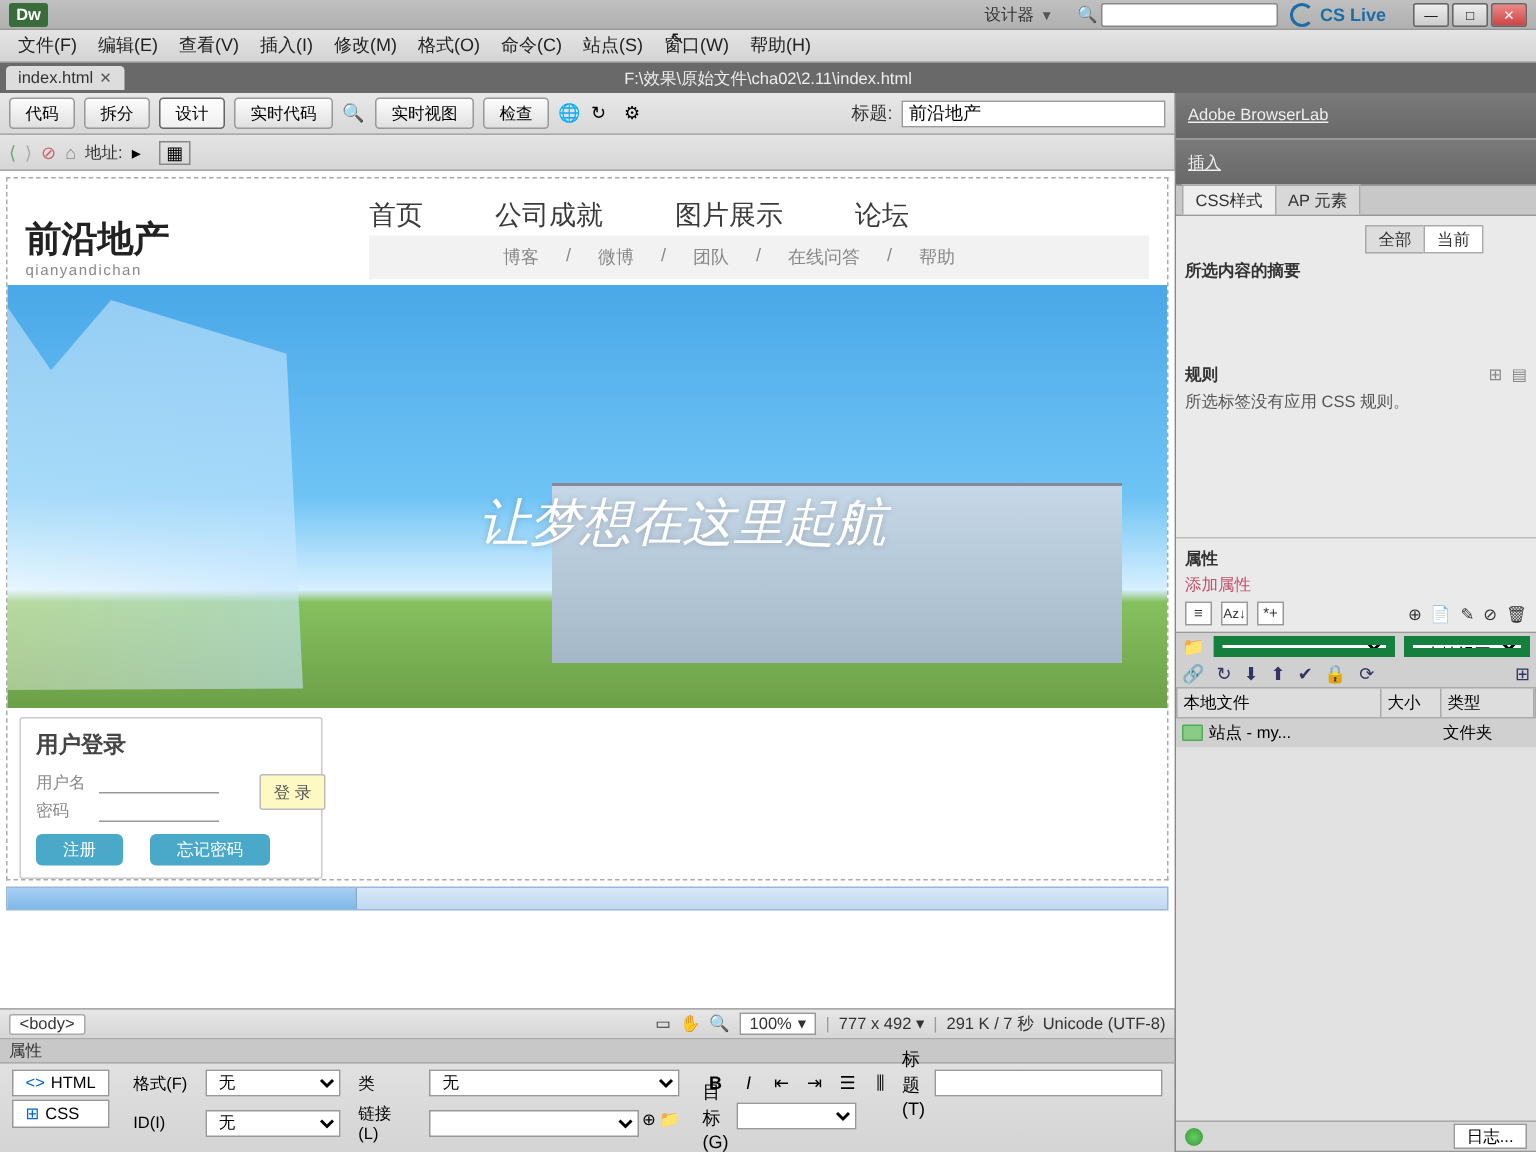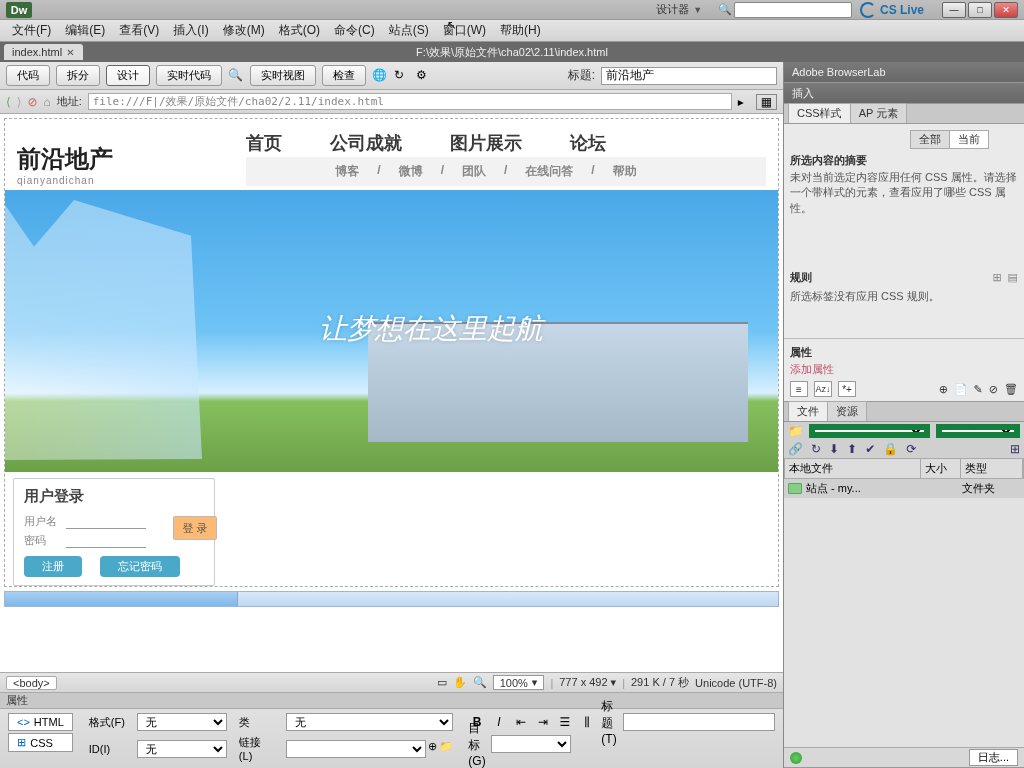--- a/index.html
+++ b/index.html
@@ -96,7 +96,7 @@
 
 
 .rp { border-bottom: 1px solid #999; }
-.rp-head { height: 20px; background: linear-gradient(#7a7a7a,#686868); color: #eee; font-size: 11px; display: flex; align-items: center; padding: 0 8px; }
+.rp-head { height: 20px; background: linear-gradient(#7a7a7a,#686868); color: #eee; font-size: 11px; display: flex; align-items: center; padding: 15px 8px; text-decoration: underline; }
 .rp-tabs { height: 20px; background: #c8c8c8; display: flex; align-items: flex-end; padding: 0 4px; gap: 0; border-bottom: 1px solid #999; }
 .rp-tab { padding: 2px 8px; font-size: 11px; color: #333; background: #d8d8d8; border: 1px solid #aaa; border-bottom: none; margin-right: -1px; }
 .rp-tab.active { background: #eee; }

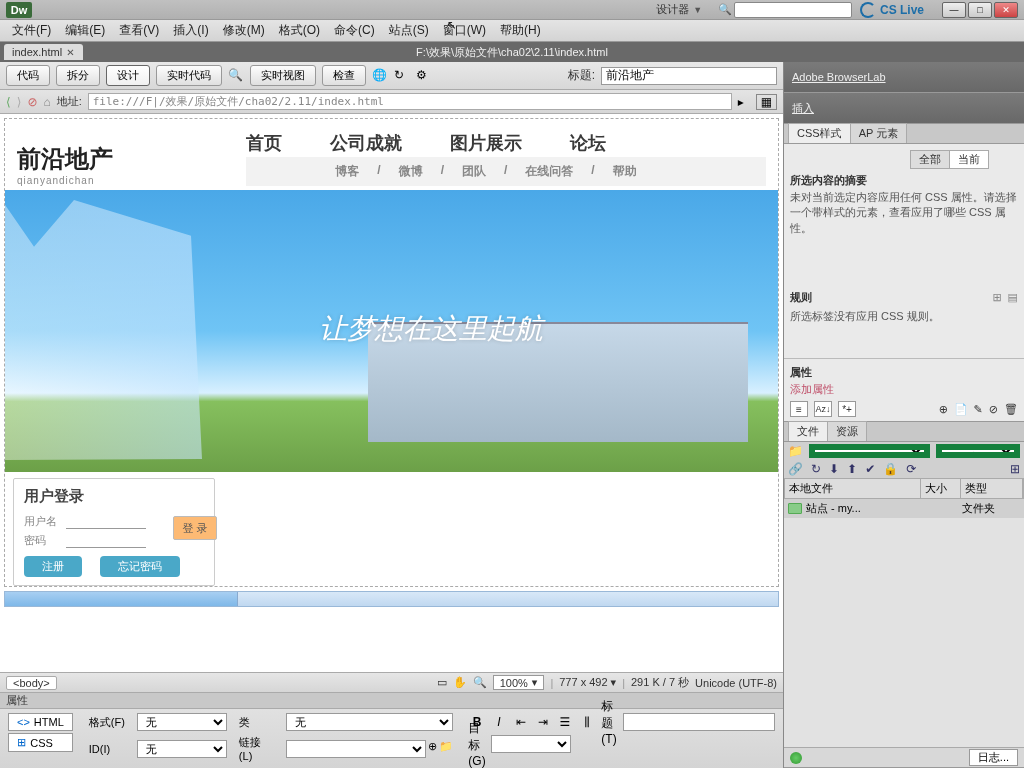--- a/index.html
+++ b/index.html
@@ -187,7 +187,6 @@
       <span style="color:#c66;">⊘</span>
       <span style="color:#888;">⌂</span>
       <span class="addr-label">地址:</span>
-      <input class="addr-input" value="file:///F|/效果/原始文件/cha02/2.11/index.html" style="">
       <span>▸</span>
       <span style="margin-left:6px; border:1px solid #888; padding:0 4px;">▦</span>
     </div>

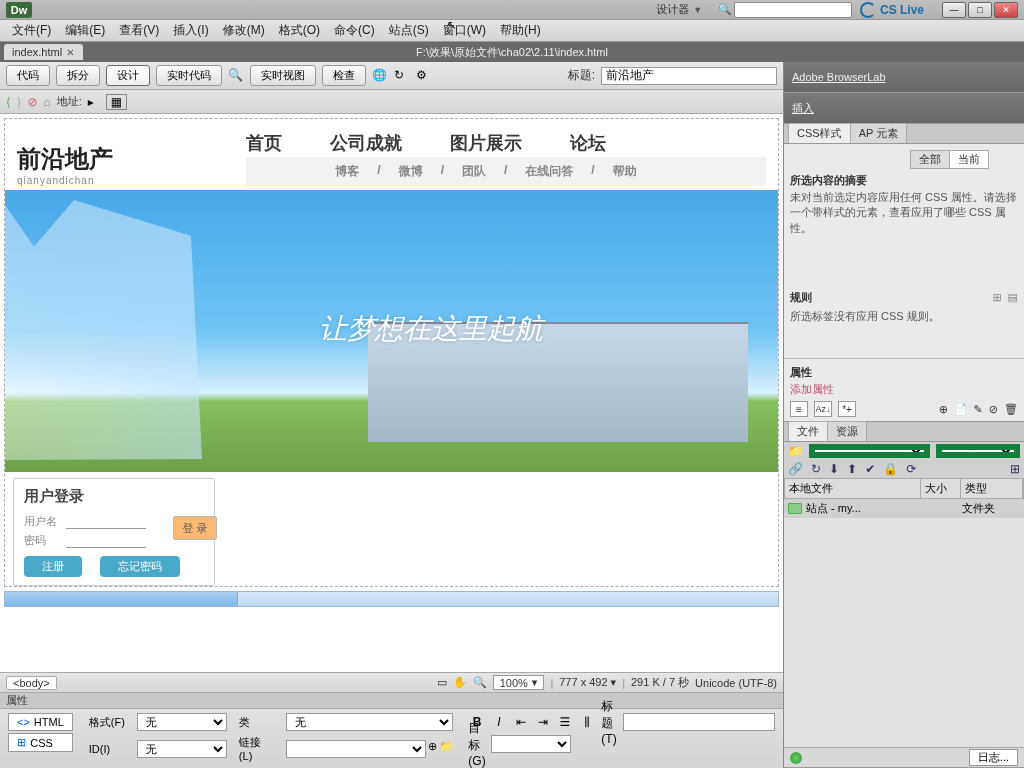--- a/index.html
+++ b/index.html
@@ -54,7 +54,7 @@
 .brand-sub { font-size: 10px; color: #888; letter-spacing: 1px; }
 .nav-main { display: flex; gap: 48px; padding: 2px 40px 2px 0; font-size: 18px; color: #3a3a3a; }
 .nav-sub { display: flex; gap: 18px; padding: 6px 40px 6px 0; font-size: 12px; color: #888; background: #f2f2f2; justify-content: center; }
-.nav-block { width: 520px; font-weight: bold; }
+.nav-block { width: 520px; }
 .banner { height: 282px; background: linear-gradient(to bottom, #4aa8e8 0%, #6fc4f5 50%, #d8f0ff 72%, #86c05e 75%, #6ca048 100%); position: relative; overflow: hidden; }
 .building-left { position:absolute; left:0; top:10px; width: 218px; height: 260px; background: linear-gradient(90deg, rgba(255,255,255,.4), rgba(200,230,255,.6)); clip-path: polygon(-2px 100%, 0 1.84502%, 13.3028% 18.0076%, 31.6514% 0, 85.3211% 13.7931%, 90.367% 99.6169%); }
 .building-right { position:absolute; right:30px; bottom:30px; width: 380px; height: 120px; background: linear-gradient(180deg, #c6d8e8, #a4b8c8); border-top: 2px solid #889; }

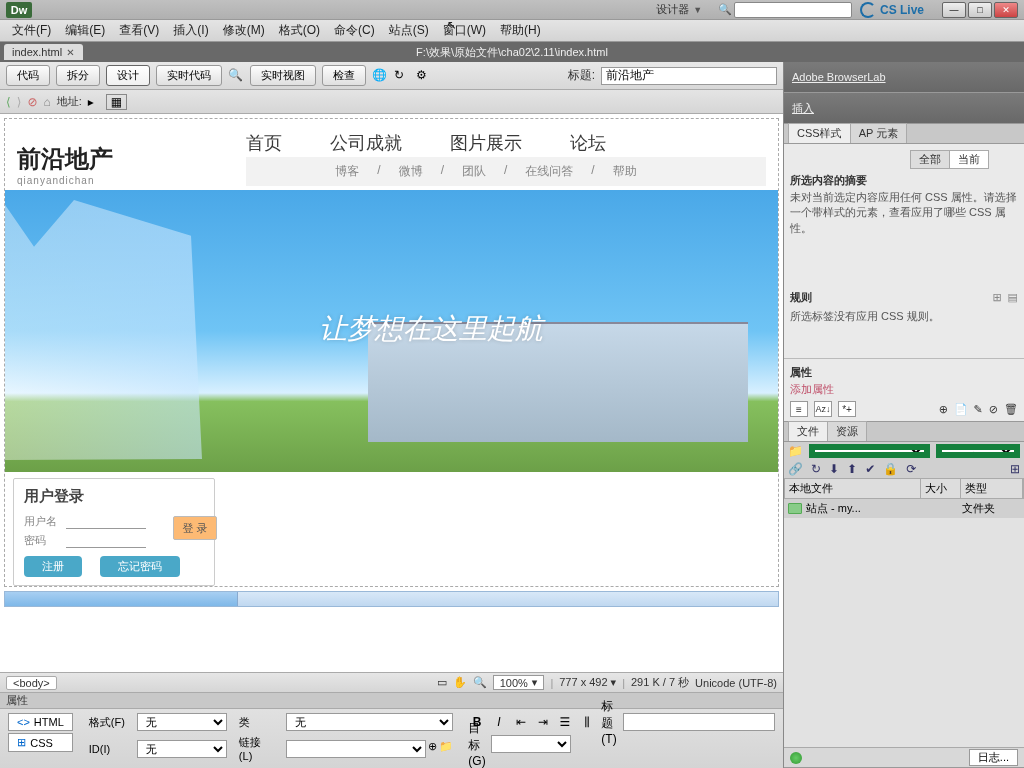--- a/index.html
+++ b/index.html
@@ -333,7 +333,6 @@
           <div class="mini-tab active">当前</div>
         </div>
         <div class="rp-strong">所选内容的摘要</div>
-        <div class="rp-text">未对当前选定内容应用任何 CSS 属性。请选择一个带样式的元素，查看应用了哪些 CSS 属性。</div>
         <div style="height:50px;"></div>
         <div style="display:flex; align-items:center;">
             <span class="rp-strong">规则</span>

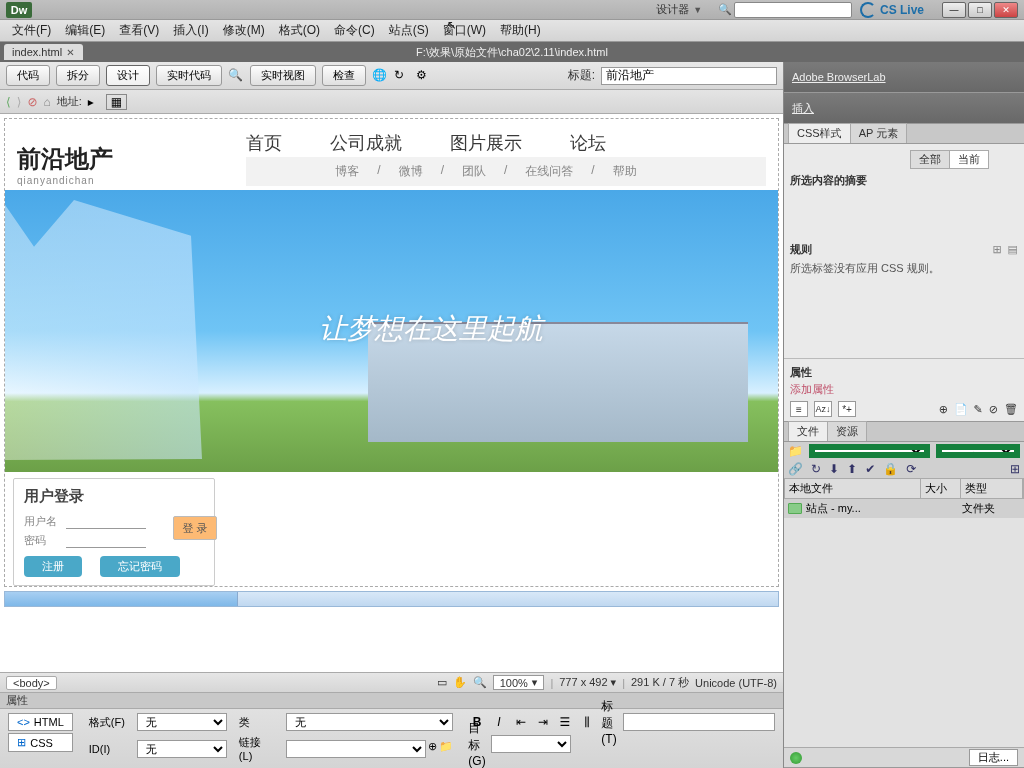--- a/index.html
+++ b/index.html
@@ -59,7 +59,7 @@
 .building-left { position:absolute; left:0; top:10px; width: 218px; height: 260px; background: linear-gradient(90deg, rgba(255,255,255,.4), rgba(200,230,255,.6)); clip-path: polygon(-2px 100%, 0 1.84502%, 13.3028% 18.0076%, 31.6514% 0, 85.3211% 13.7931%, 90.367% 99.6169%); }
 .building-right { position:absolute; right:30px; bottom:30px; width: 380px; height: 120px; background: linear-gradient(180deg, #c6d8e8, #a4b8c8); border-top: 2px solid #889; }
 .slogan1 { position:absolute; left:270px; top:96px; color:#fff; font-size: 26px; font-style: italic; text-shadow: 0 0 4px rgba(0,0,0,.2); }
-.slogan2 { position:absolute; left:314px; top:120px; color:#fff; font-size: 28px; font-style: italic; text-shadow: 0 0 4px rgba(0,0,0,.2); }
+.slogan2 { position:absolute; left:314px; top:136px; color:#fff; font-size: 34px; font-style: italic; text-shadow: 0 0 4px rgba(0,0,0,.2); }
 .login-box { width: 202px; margin: 6px 0 0 8px; border: 1px solid #ccc; padding: 8px 10px; border-radius: 2px; }
 .login-title { font-size: 15px; font-weight: bold; color: #444; margin-bottom: 8px; }
 .login-row { display: flex; align-items: center; gap: 6px; margin: 4px 0; }

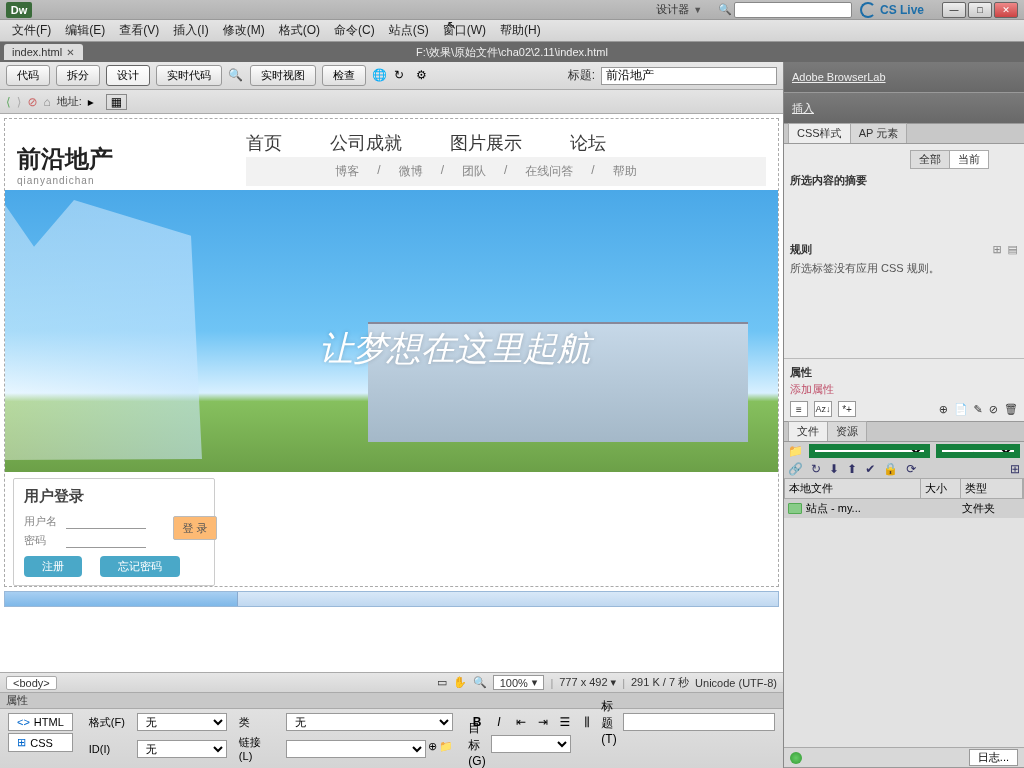--- a/index.html
+++ b/index.html
@@ -361,10 +361,6 @@
     </div>
 
     <div class="rp" style="flex:1; display:flex; flex-direction:column;">
-      <div class="rp-tabs">
-        <div class="rp-tab active">文件</div>
-        <div class="rp-tab">资源</div>
-      </div>
       <div class="file-toolbar">
         <span style="color:#6a6;">📁</span>
         <select class="file-sel"><option>mywebsite</option></select>

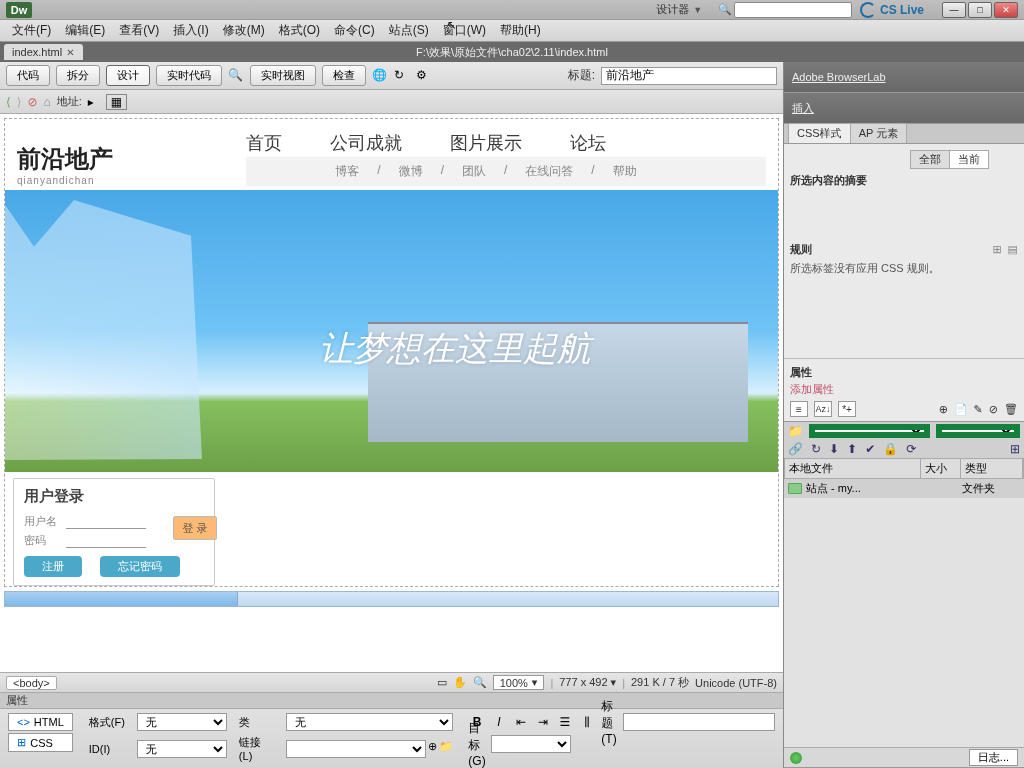--- a/index.html
+++ b/index.html
@@ -65,7 +65,7 @@
 .login-row { display: flex; align-items: center; gap: 6px; margin: 4px 0; }
 .login-row label { width: 36px; font-size: 11px; color: #888; }
 .login-inp { width: 80px; height: 15px; border: none; border-bottom: 1px solid #999; }
-.login-btn-main { position:absolute; left: 168px; bottom: 46px; width: 44px; height: 24px; background: #fdba74; border: 1px solid #bbb; border-radius: 2px; font-size: 11px; color: #555; display: flex; align-items: center; justify-content: center; }
+.login-btn-main { position:absolute; left: 168px; bottom: 46px; width: 44px; height: 24px; background: #fef9c3; border: 1px solid #bbb; border-radius: 2px; font-size: 11px; color: #555; display: flex; align-items: center; justify-content: center; }
 .login-btns { display: flex; gap: 18px; margin-top: 8px; }
 .pill { background: #4aa8c8; color:#fff; padding: 3px 18px; border-radius: 4px; font-size: 11px; }
 .login-box-wrap { position:relative; }

